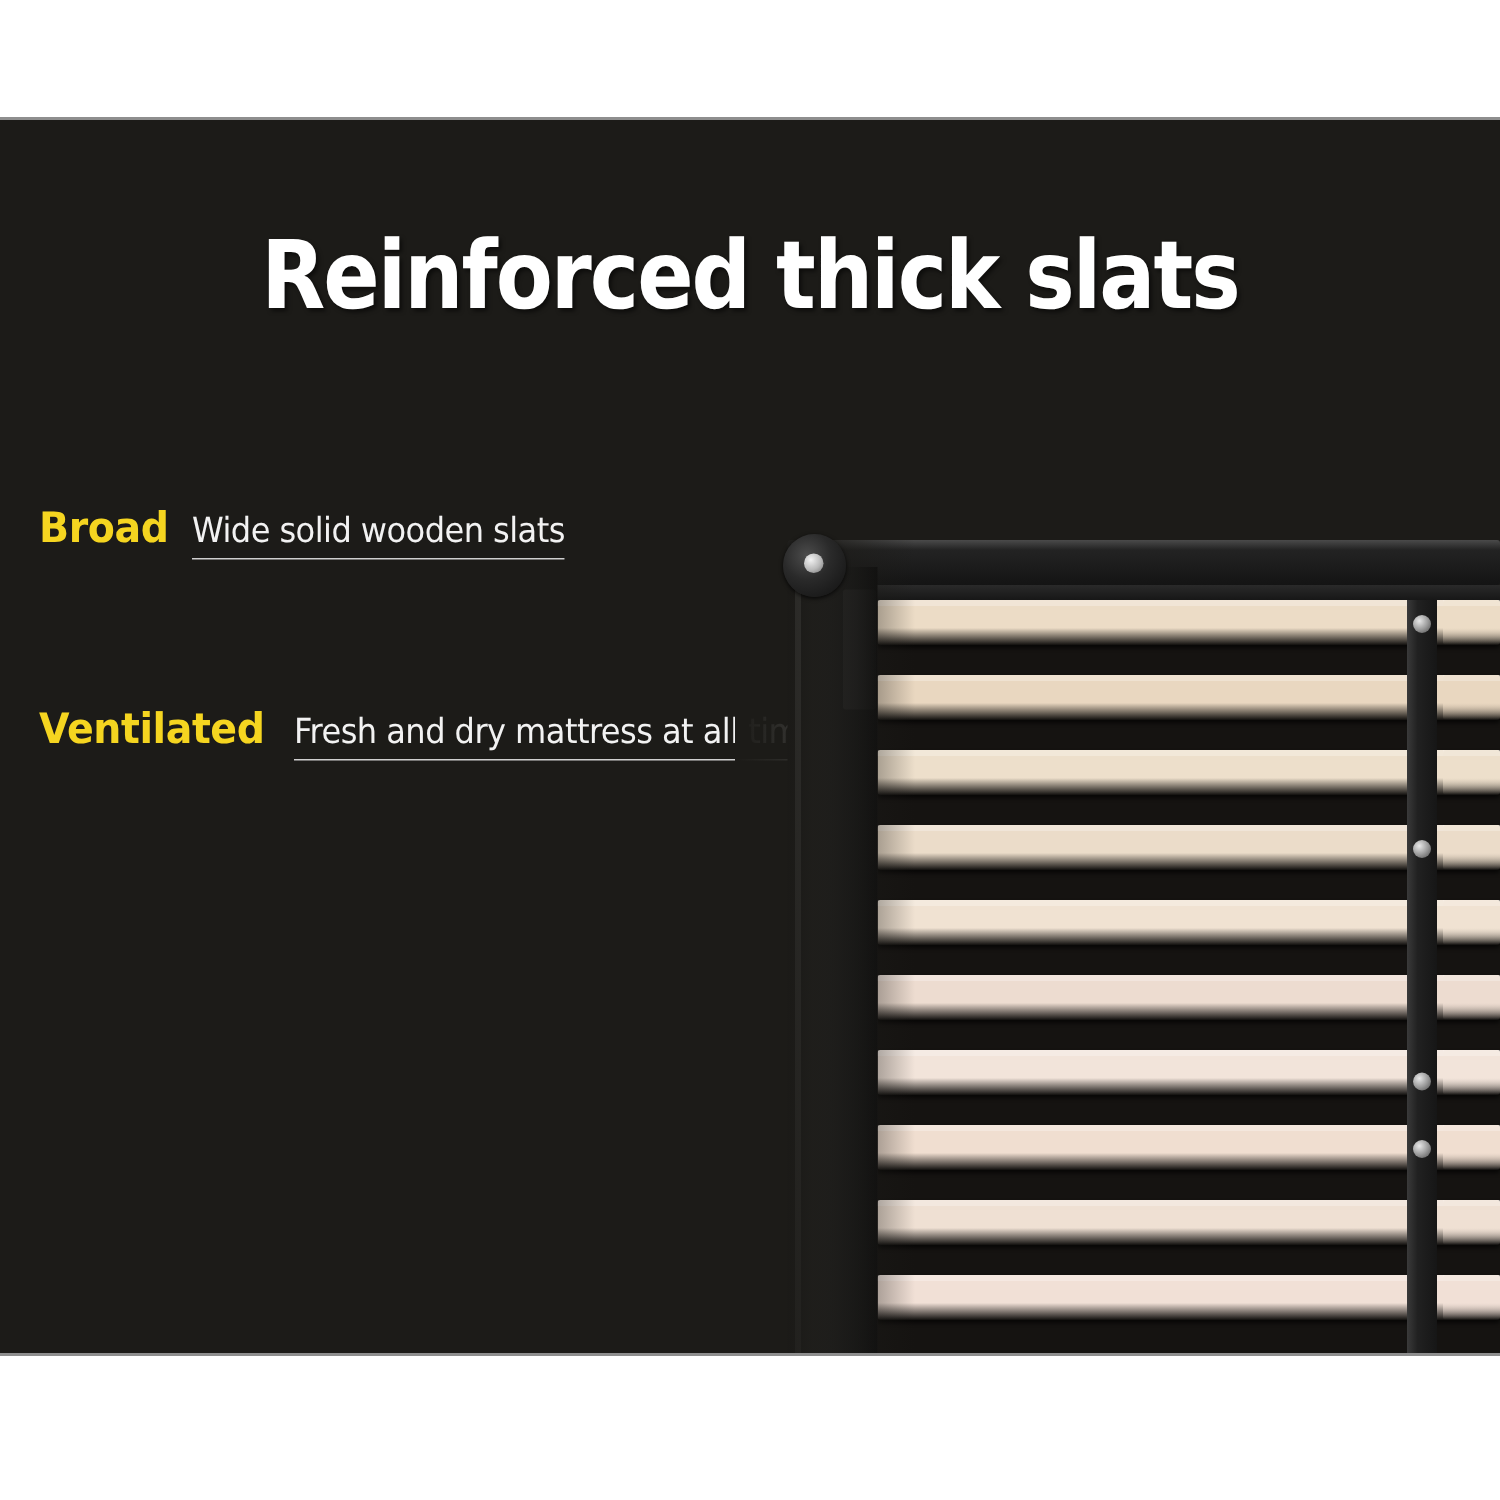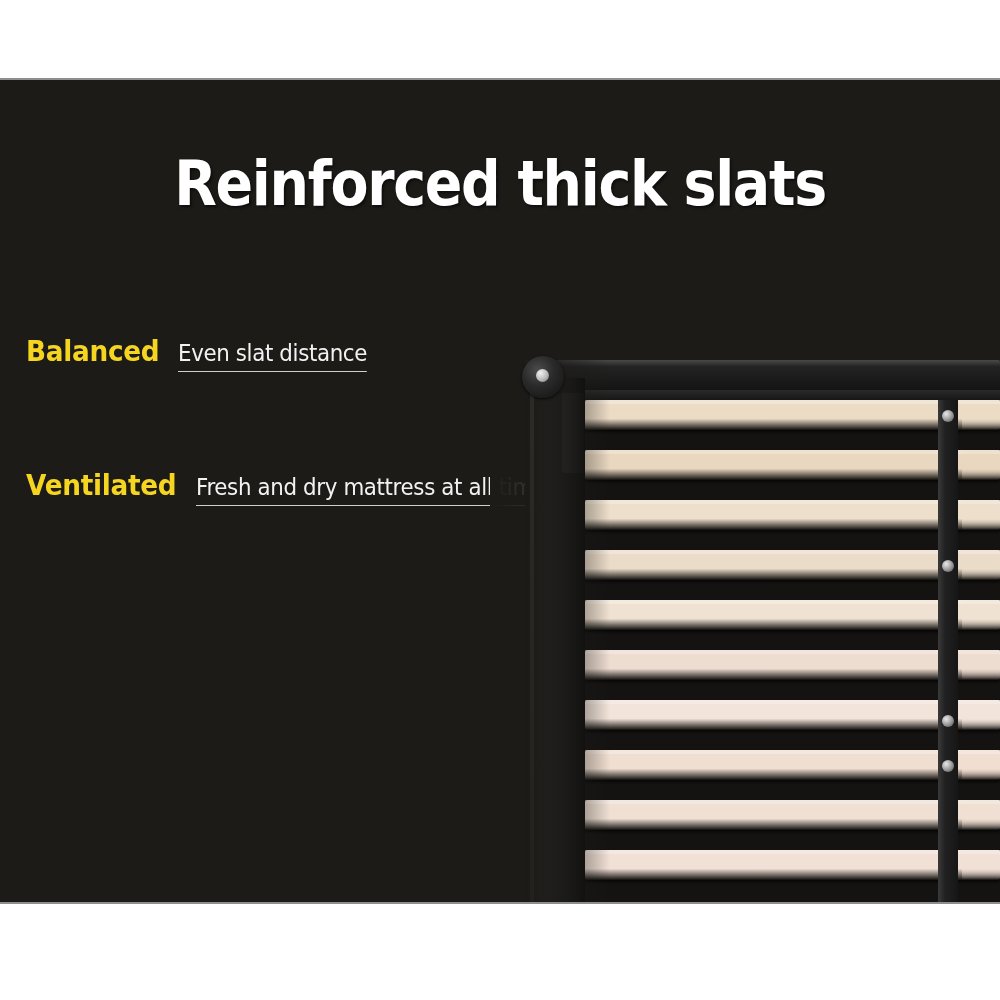--- a/index.html
+++ b/index.html
@@ -287,6 +287,10 @@
 
     <div class="features">
 
+      <div class="feature-row">
+        <span class="feature-key">Broad</span>
+        <span class="feature-val">Wide solid wooden slats</span>
+      </div>
 
       <div class="feature-row">
         <span class="feature-key">Balanced</span>

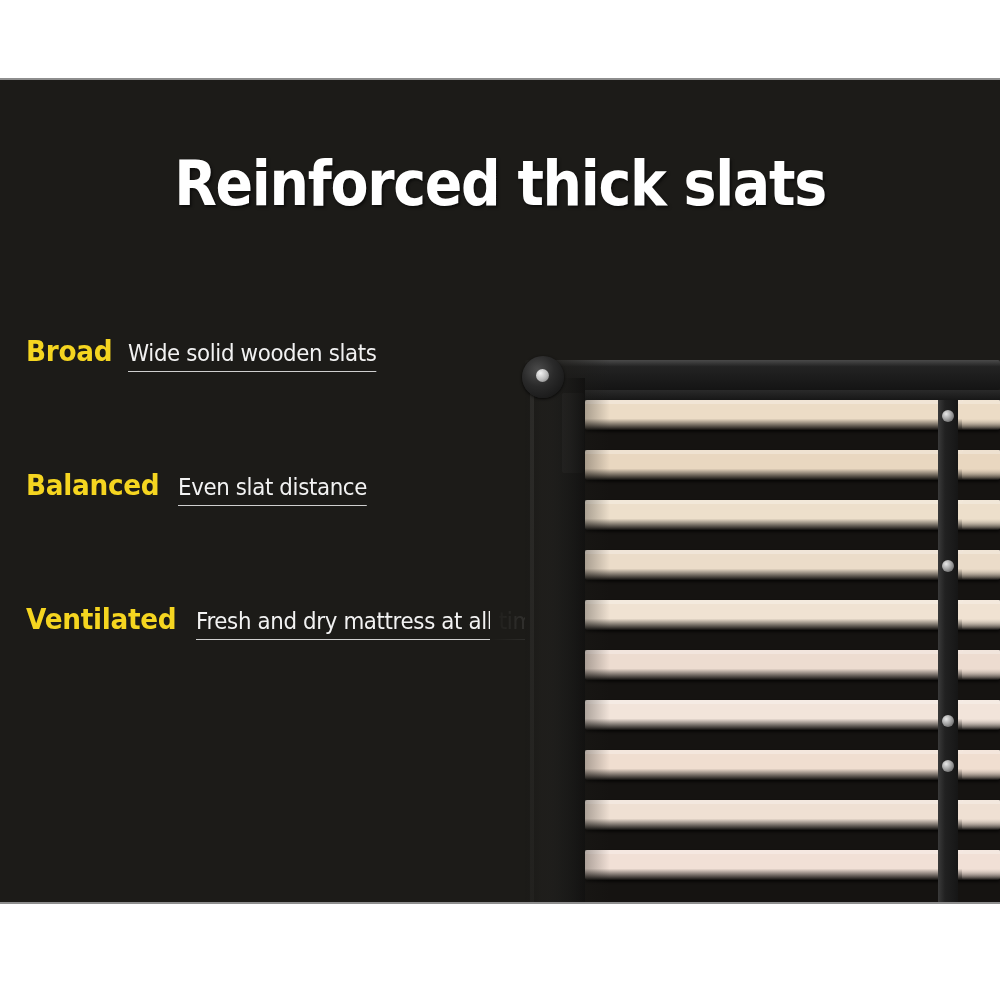--- a/index.html
+++ b/index.html
@@ -292,10 +292,6 @@
         <span class="feature-val">Wide solid wooden slats</span>
       </div>
 
-      <div class="feature-row">
-        <span class="feature-key">Balanced</span>
-        <span class="feature-val">Even slat distance</span>
-      </div>
 
 
       <div class="feature-row">

